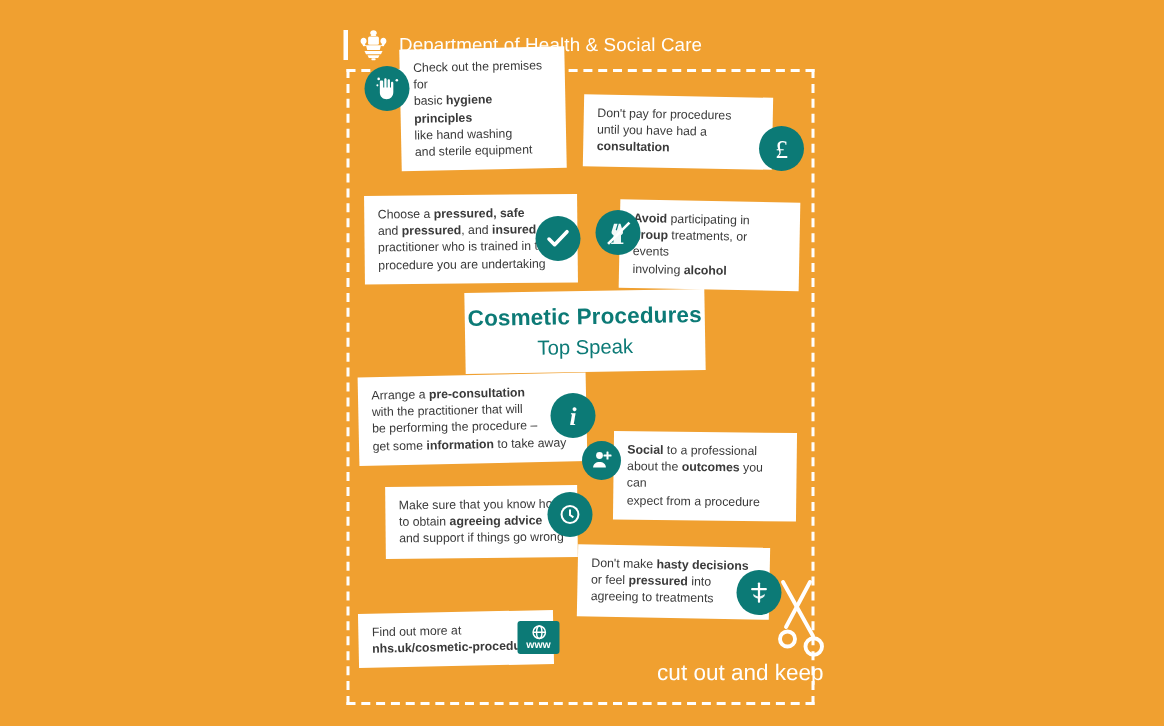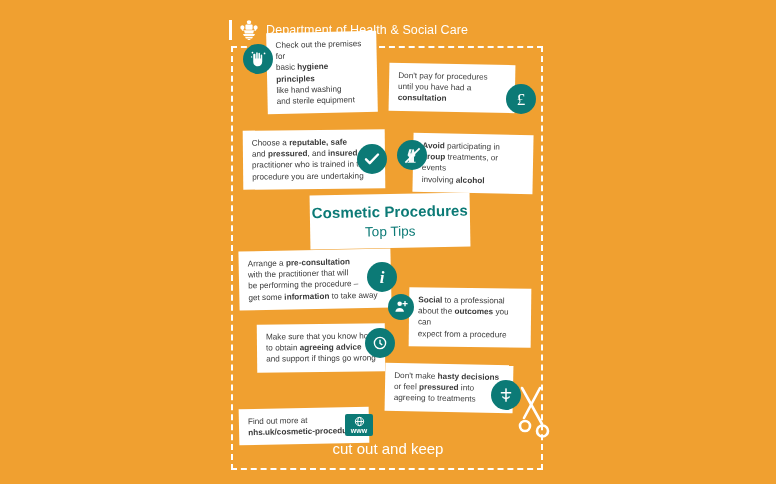--- a/index.html
+++ b/index.html
@@ -145,7 +145,7 @@
   </div>
 
   <div class="tip skew-c" style="left:16px;top:124px;width:142px;">
-    <span>Choose a <b>reputable, safe</b><br>and <b>pressured</b>, and <b>insured</b><br>practitioner who is trained in the<br>procedure you are undertaking</span>
+    <span>Choose a <b>pressured, safe</b><br>and <b>pressured</b>, and <b>insured</b><br>practitioner who is trained in the<br>procedure you are undertaking</span>
   </div>
   <div class="badge" style="left:130px;top:138px;">
     <svg viewBox="0 0 24 24" width="18" height="18" aria-hidden="true">

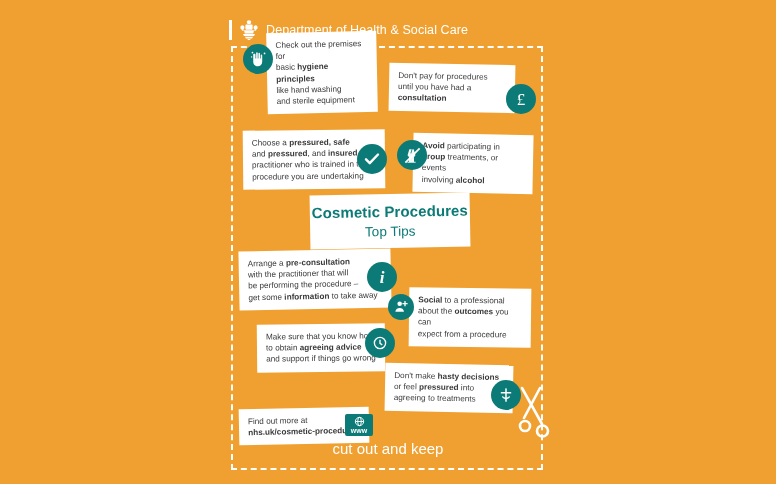--- a/index.html
+++ b/index.html
@@ -167,7 +167,7 @@
 
   <div class="title-card">
     <div class="title-main">Cosmetic Procedures</div>
-    <div class="title-sub">Top Tips</div>
+    <div class="title-sub">Top Speak</div>
   </div>
 
   <div class="tip skew-a" style="left:12px;top:244px;width:152px;">

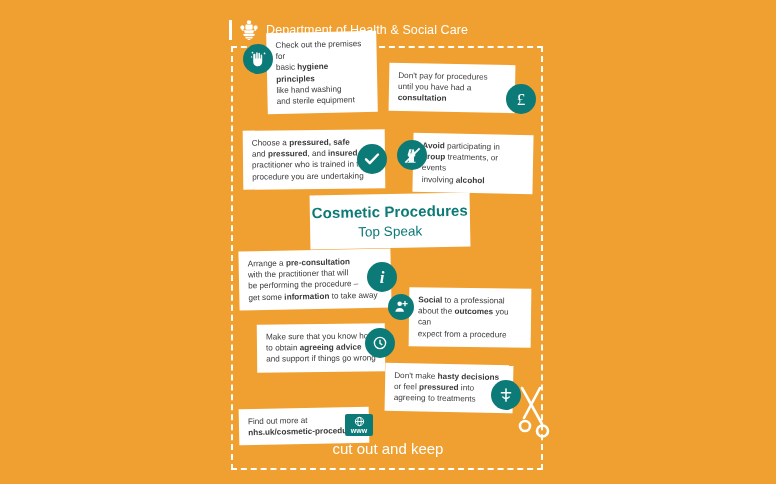--- a/index.html
+++ b/index.html
@@ -82,7 +82,7 @@
 
   
   .footer-text{
-    position:absolute;left:0;top:434px;width:322px;text-align:center;
+    position:absolute;left:0;top:434px;width:322px;text-align:right;
     color:#ffffff;font-size:15px;
   }
   

